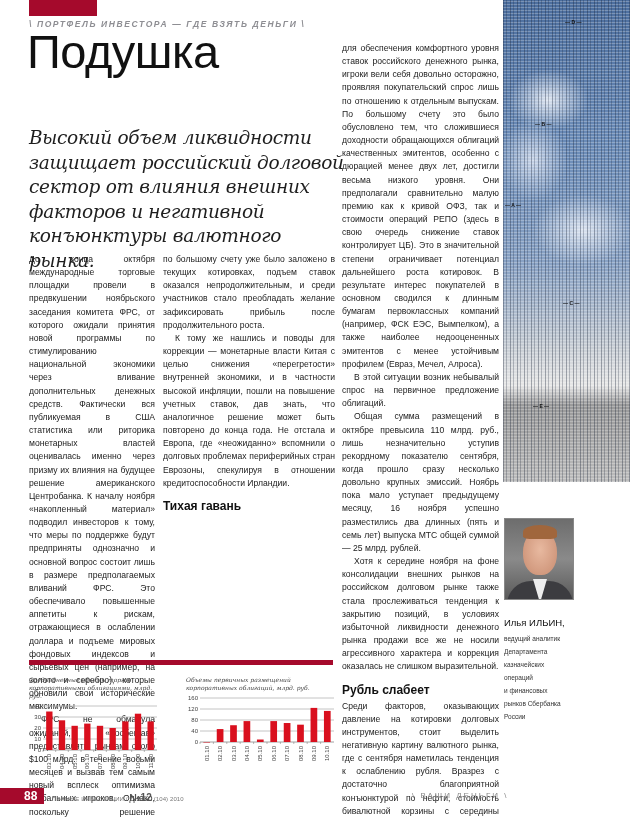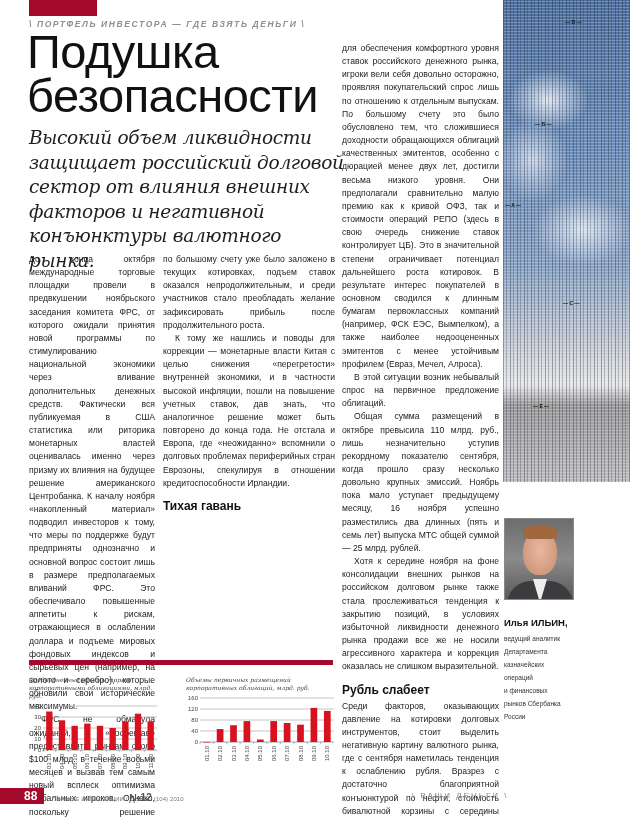--- a/index.html
+++ b/index.html
@@ -58,7 +58,6 @@
 <div class="rubric">\ ПОРТФЕЛЬ ИНВЕСТОРА — ГДЕ ВЗЯТЬ ДЕНЬГИ \</div>
 <h1 class="headline">
   <span>Подушка</span><br>
-  <span>безопасности</span>
 </h1>
 <div class="lead">Высокий объем ликвидности защищает российский долговой сектор от влияния внешних факторов и негативной конъюнктуры валютного рынка.</div>
 

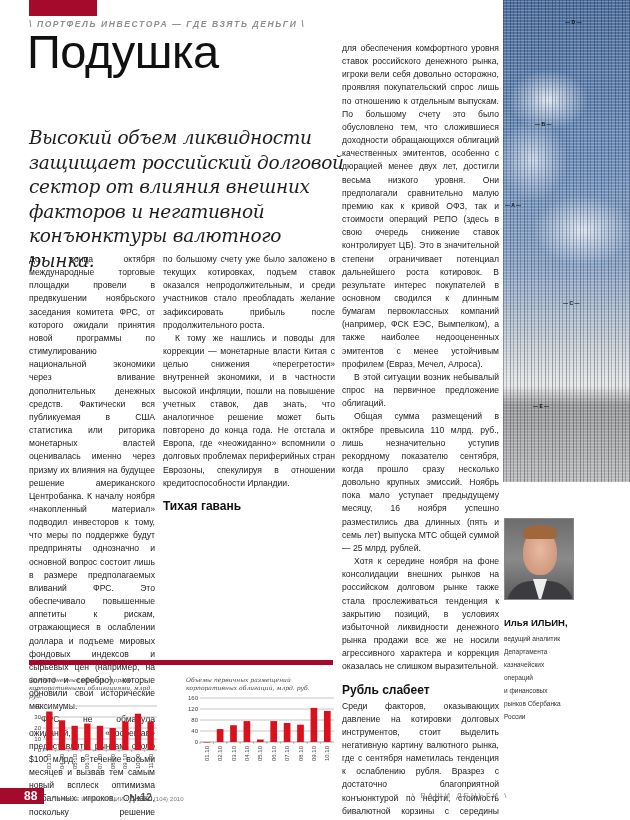--- a/index.html
+++ b/index.html
@@ -35,7 +35,7 @@
   .portrait .hair { position: absolute; left: 18px; top: 6px; width: 34px; height: 14px; border-radius: 50% 50% 20% 20%; background: #a0663c; }
   .portrait .suit { position: absolute; left: 2px; top: 62px; width: 66px; height: 24px; border-radius: 30px 30px 0 0; background: #3c3c40; }
   .portrait .shirt { position: absolute; left: 28px; top: 60px; width: 14px; height: 24px; background: #eee; clip-path: polygon(0 0,100% 0,50% 100%); }
-  .bio-name { position: absolute; left: 504px; top: 617px; font-size: 9.5px; font-weight: bold; color: #111; }
+  .bio-name { position: absolute; left: 504px; top: 617px; font-size: 9.5px; font-weight: normal; color: #111; }
   .bio-text { position: absolute; left: 504px; top: 632px; width: 110px; font-size: 6.5px; line-height: 13px; color: #333; }
 
   .chart-rule { position: absolute; left: 29px; top: 660px; width: 304px; height: 5px; background: #a50a2c; }

